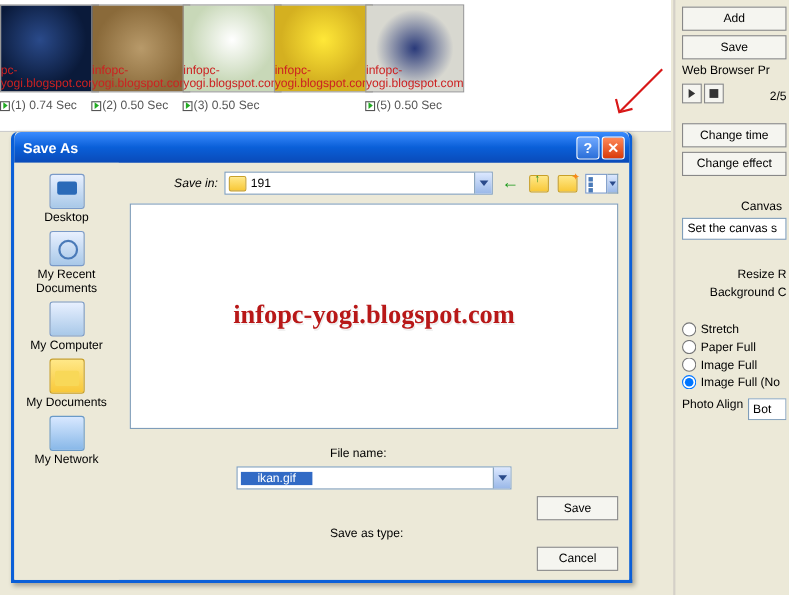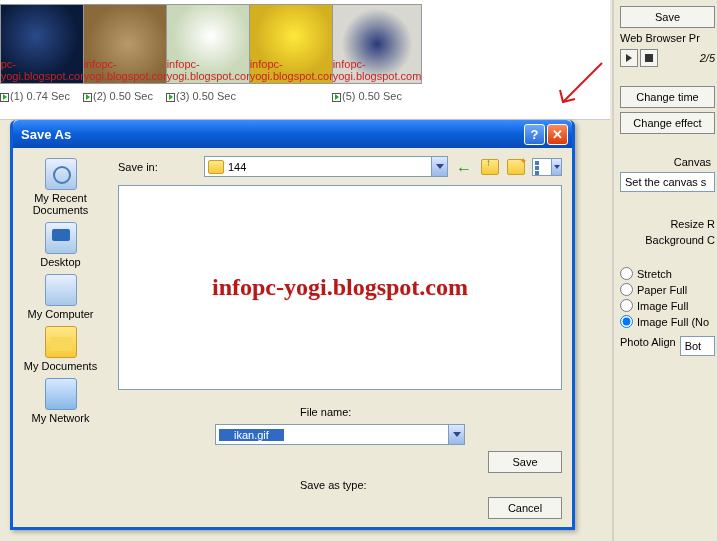--- a/index.html
+++ b/index.html
@@ -123,6 +123,7 @@
   </svg>
 
 <div class="right-panel">
+  <div class="btn">Add</div>
   <div class="btn">Save</div>
   <div class="label-row">Web Browser Pr</div>
   <div class="player-row">

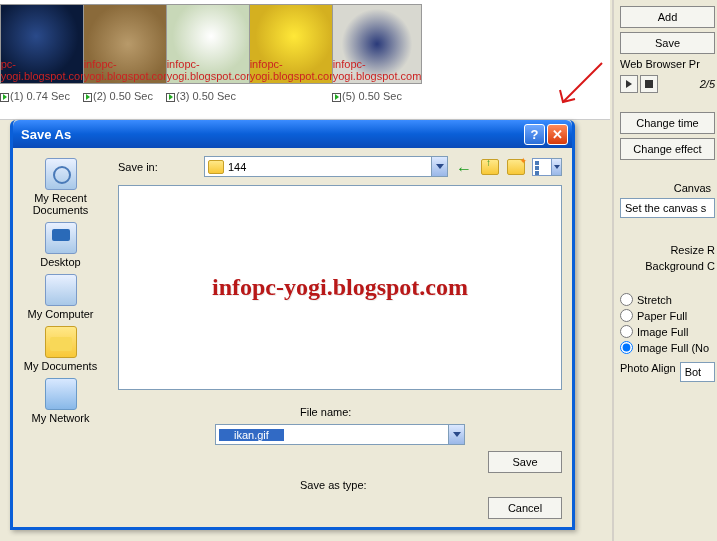--- a/index.html
+++ b/index.html
@@ -21,7 +21,7 @@
 .right-panel { position: absolute; top: 0; right: 0; width: 105px; height: 541px; background: #ece9d8; border-left: 2px solid #d4d0c8; padding: 6px 2px 0 6px; }
 .btn { height: 22px; border: 1px solid #888; background: #f5f5f0; margin-bottom: 4px; display: flex; align-items: center; justify-content: center; cursor: pointer; }
 .label-row { font-size: 11px; margin: 4px 0; color: #000; white-space: nowrap; overflow: hidden; }
-.player-row { display: flex; align-items: center; gap: 2px; margin: 4px 0; height: 20px; font-style: italic; }
+.player-row { display: flex; align-items: flex-end; gap: 2px; margin: 4px 0; height: 20px; }
 .pbtn { width: 18px; height: 18px; border: 1px solid #888; background: #f5f5f0; display: flex; align-items: center; justify-content: center; }
 .pbtn.play::before { content: ""; border-left: 6px solid #333; border-top: 4px solid transparent; border-bottom: 4px solid transparent; }
 .pbtn.stop::before { content: ""; width: 8px; height: 8px; background: #333; }

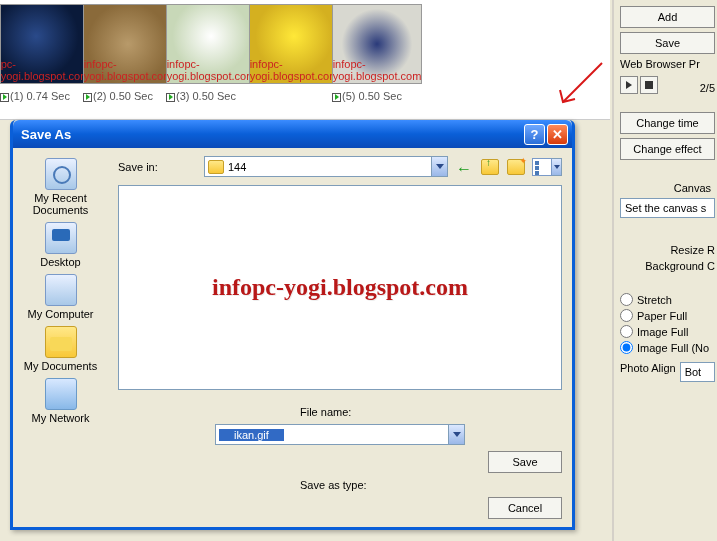--- a/index.html
+++ b/index.html
@@ -54,7 +54,7 @@
 
 .dialog-main { flex: 1; padding: 8px 10px; display: flex; flex-direction: column; }
 .top-row { display: flex; align-items: center; gap: 6px; margin-bottom: 8px; }
-.top-row-label { width: 80px; text-align: left; }
+.top-row-label { width: 80px; text-align: right; font-style: italic; }
 .savein-combo { flex: 1; height: 21px; border: 1px solid #7f9db9; background: #fff; display: flex; align-items: center; padding: 0 3px; }
 .folder-glyph { width: 16px; height: 14px; background: linear-gradient(#ffe888,#f8c838); border: 1px solid #c8a028; border-radius: 2px; margin-right: 4px; }
 .combo-arrow { width: 16px; height: 19px; background: linear-gradient(#dce8ff,#9ab8e8); border-left: 1px solid #7f9db9; margin-left: auto; margin-right: -3px; display: flex; align-items: center; justify-content: center; }

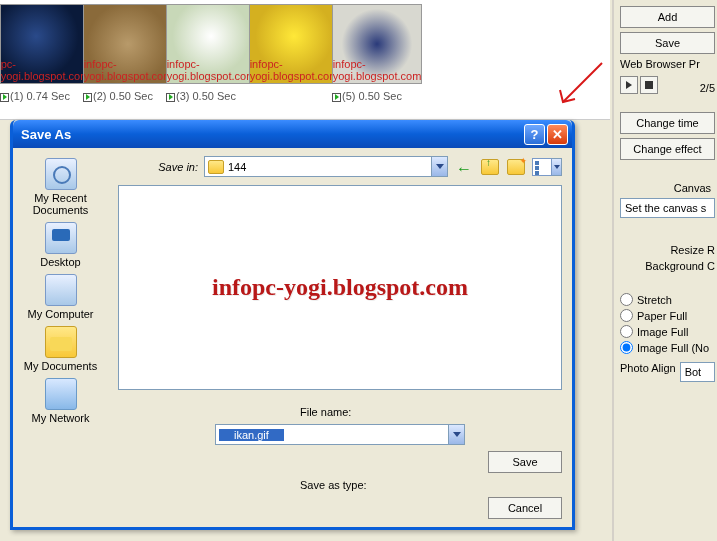--- a/index.html
+++ b/index.html
@@ -197,7 +197,7 @@
         <span class="top-row-label">Save in:</span>
         <div class="savein-combo">
           <div class="folder-glyph"></div>
-          <span>144</span>
+          <span>191</span>
           <div class="combo-arrow"></div>
         </div>
         <div class="nav-icon ni-back">←</div>

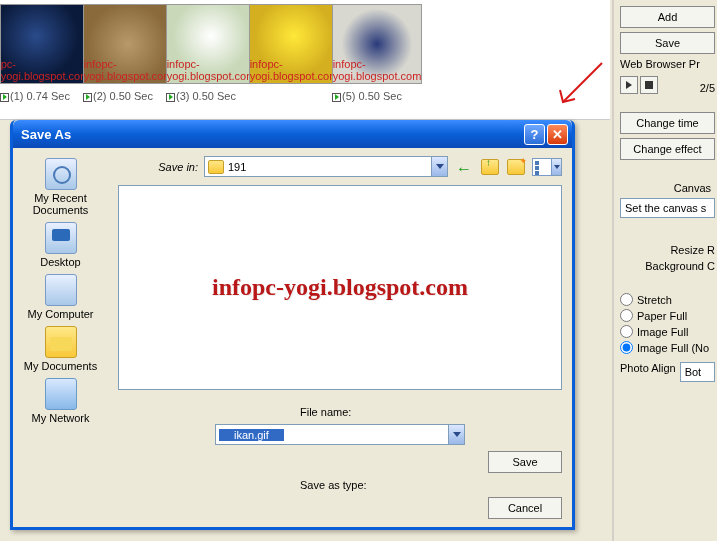--- a/index.html
+++ b/index.html
@@ -172,12 +172,12 @@
   <div class="dialog-body">
     <div class="places">
       <div class="place">
+          <div class="place-icon pi-desktop"></div>
+          <div class="place-label">Desktop</div>
+        </div>
+      <div class="place">
           <div class="place-icon pi-recent"></div>
           <div class="place-label">My Recent Documents</div>
-        </div>
-      <div class="place">
-          <div class="place-icon pi-desktop"></div>
-          <div class="place-label">Desktop</div>
         </div>
       <div class="place">
           <div class="place-icon pi-computer"></div>

